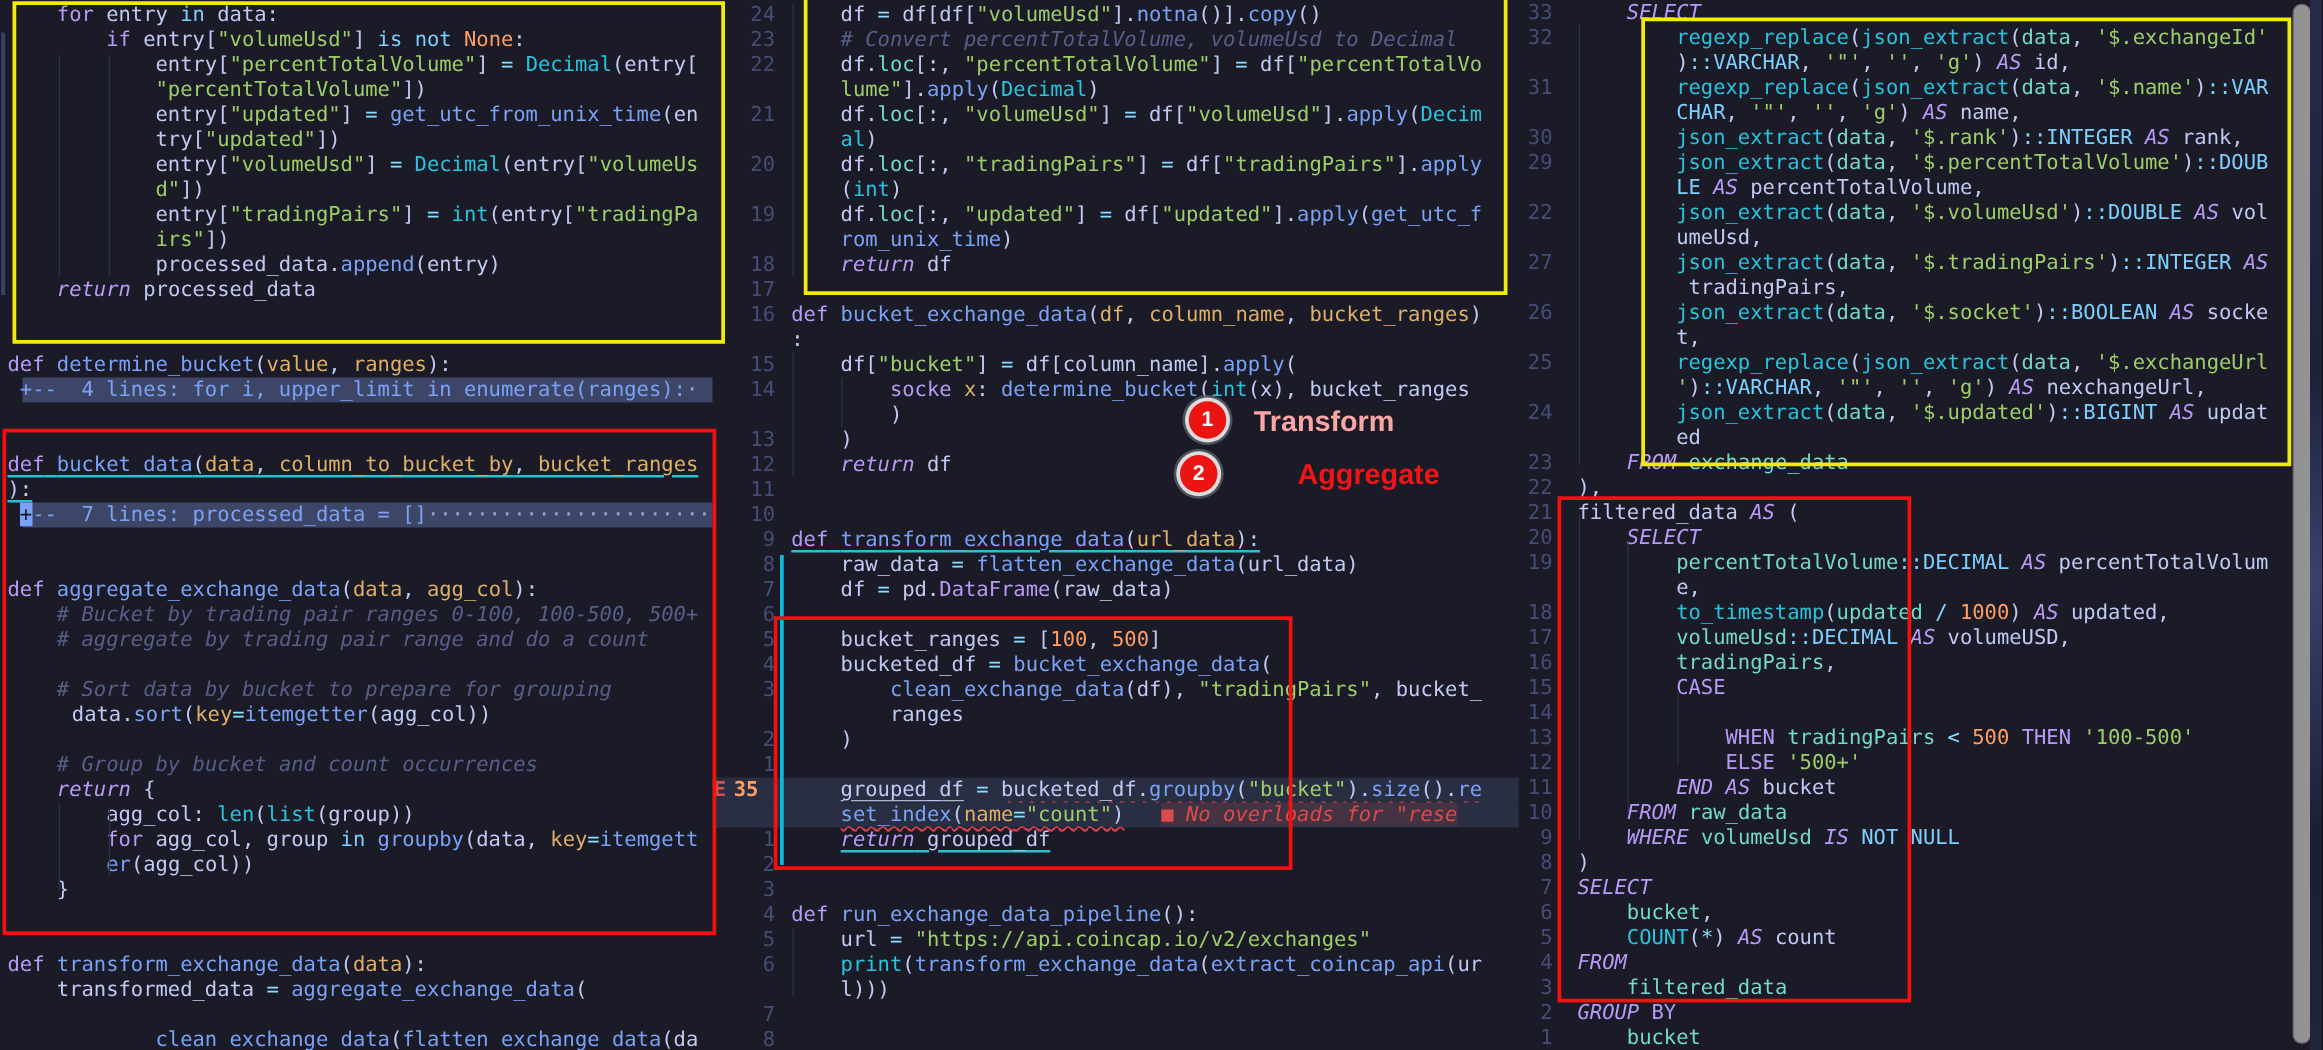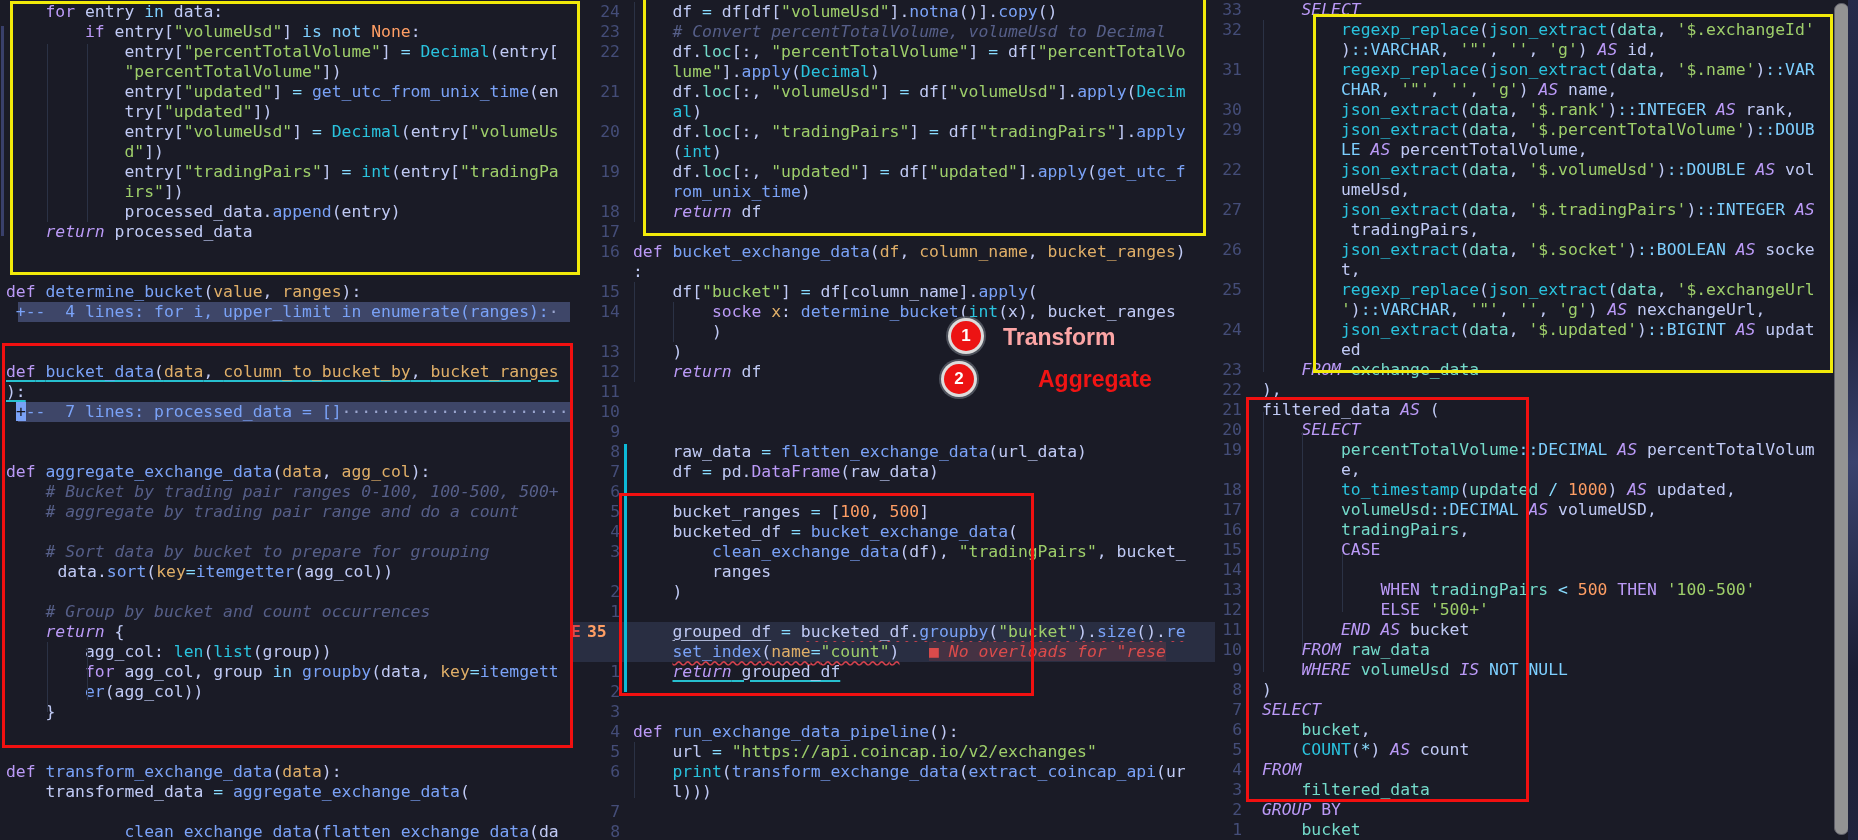--- a/index.html
+++ b/index.html
@@ -126,6 +126,7 @@
       <div class="ln" style="left: 570px; top: 382px; width: 50px; height: 20px;">11</div>
       <div class="ln" style="left: 570px; top: 402px; width: 50px; height: 20px;">10</div>
       <div class="ln" style="left: 570px; top: 422px; width: 50px; height: 20px;">9</div>
+      <div class="row" style="left: 633px; top: 422px;"><span class="tk-p tk-ul">def</span><span class="tk-ul"> </span><span class="tk-fn tk-ul">transform_exchange_data</span><span class="tk-ul">(</span><span class="tk-pa tk-ul">url_data</span><span class="tk-ul">):</span></div>
       <div class="ln" style="left: 570px; top: 442px; width: 50px; height: 20px;">8</div>
       <div class="row" style="left: 633px; top: 442px;"><span>    raw_data </span><span class="tk-op">=</span><span> </span><span class="tk-fn">flatten_exchange_data</span><span>(url_data)</span></div>
       <div class="ln" style="left: 570px; top: 462px; width: 50px; height: 20px;">7</div>

